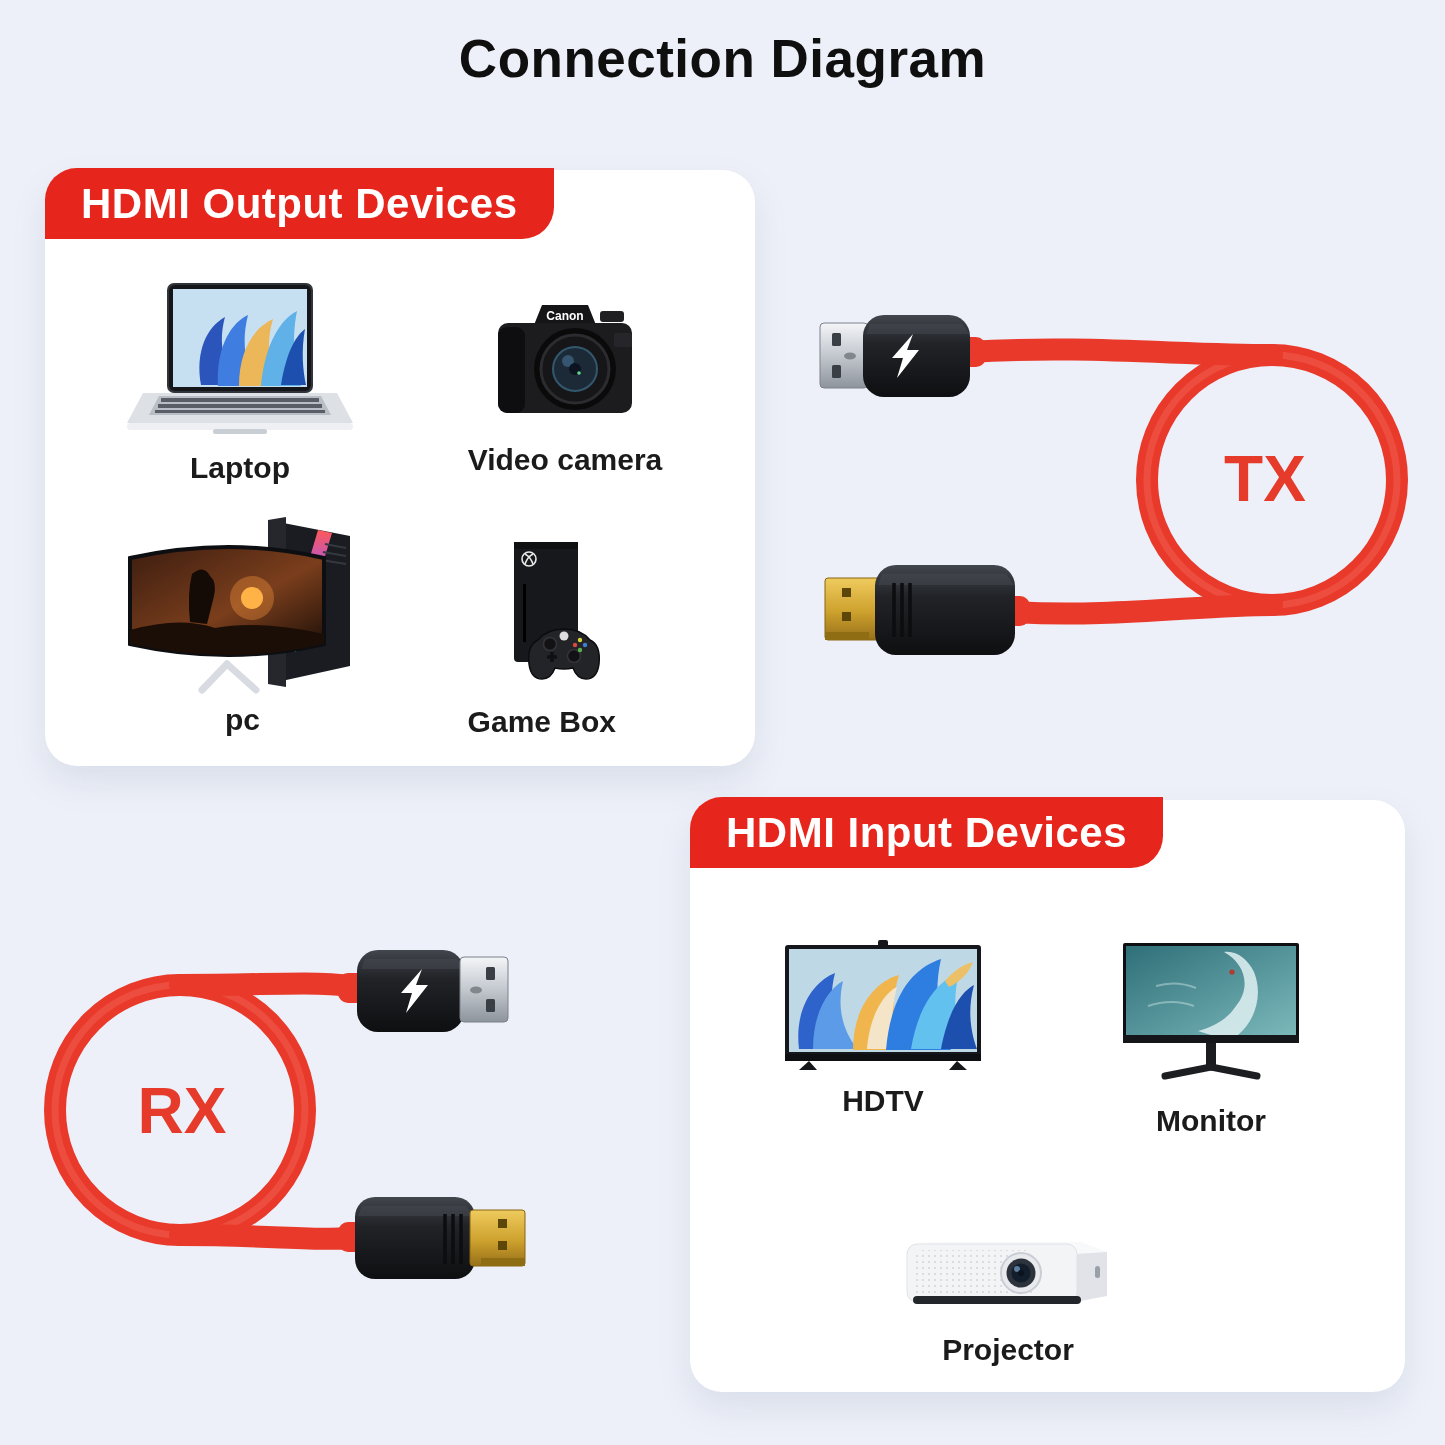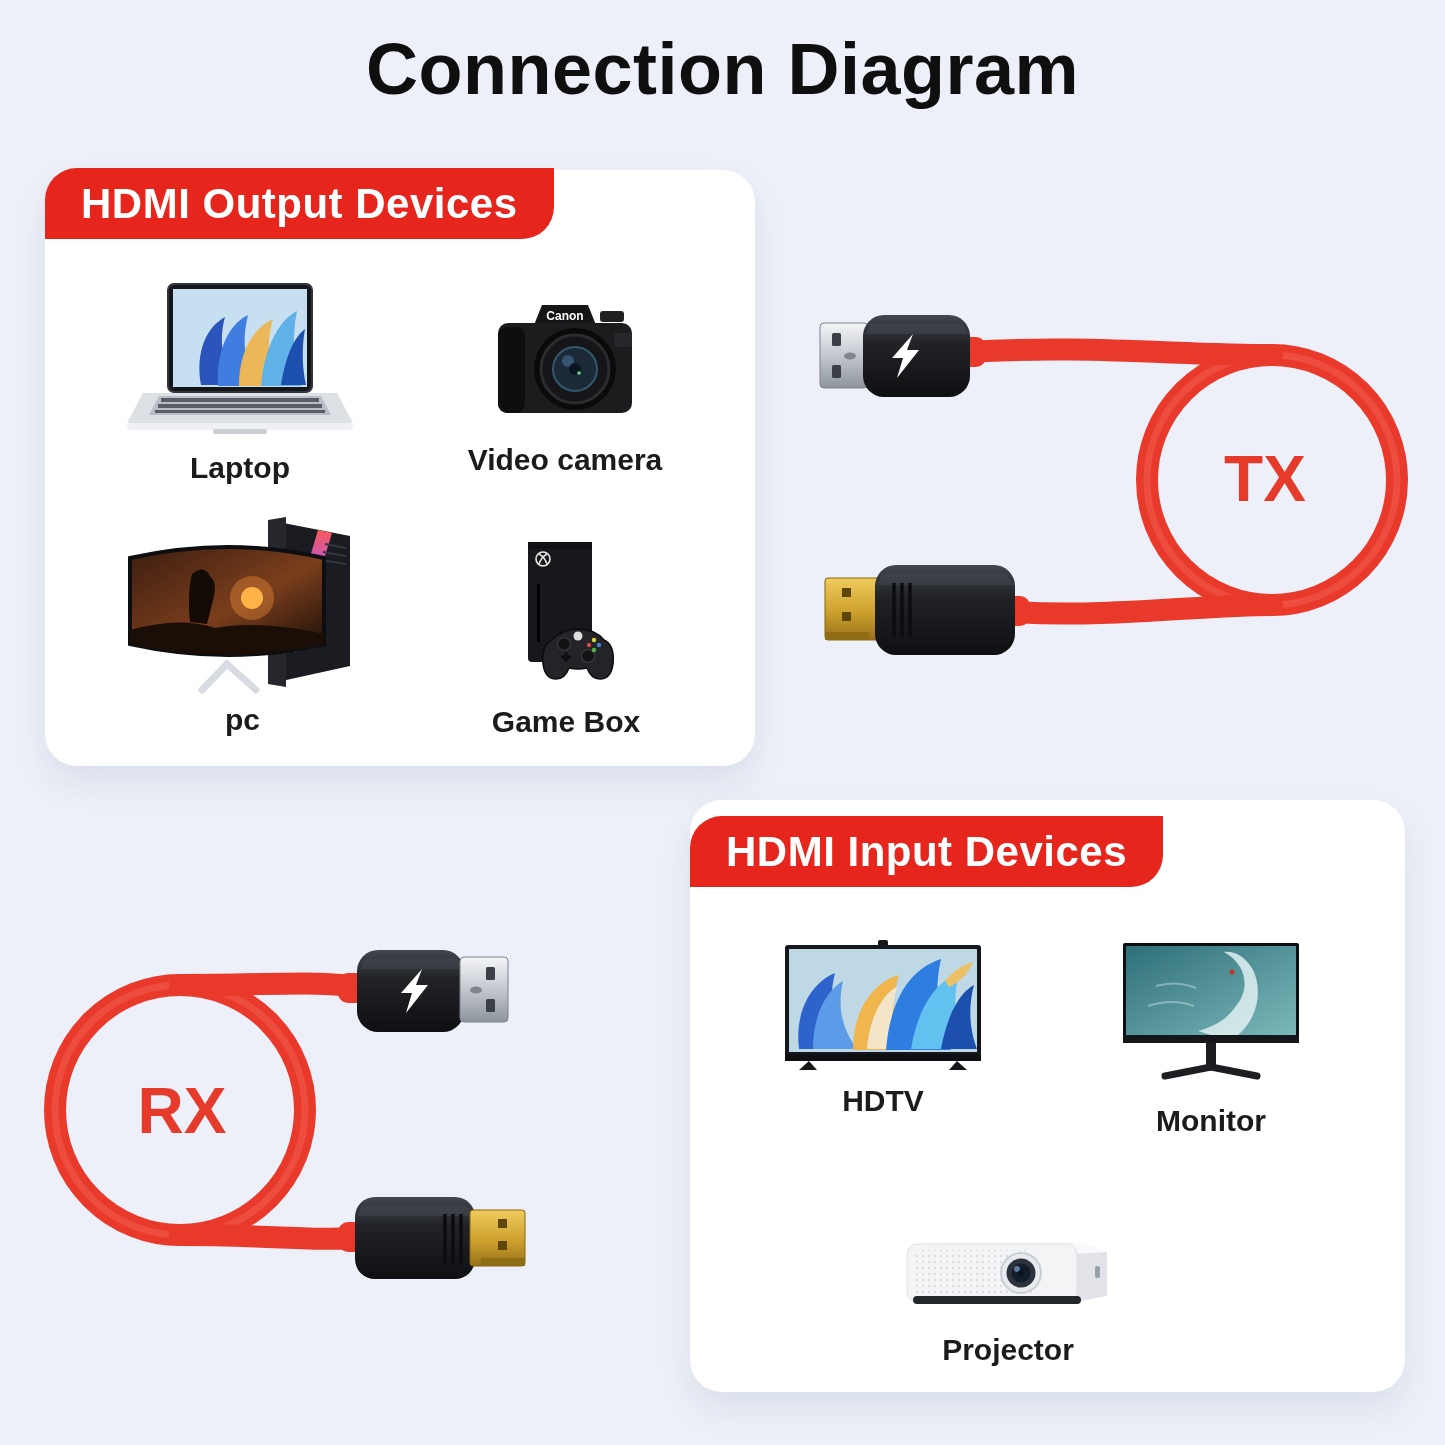--- a/index.html
+++ b/index.html
@@ -6,7 +6,7 @@
   .stage{position:relative;width:1445px;height:1445px;background:#edf0f8;overflow:hidden;
          font-family:"Liberation Sans",sans-serif;}
   .title{position:absolute;top:28px;left:0;width:100%;text-align:center;margin:0;
-         font-size:72px;font-weight:bold;color:#0f0f10;letter-spacing:0.5px;}
+         font-size:53px;font-weight:bold;color:#0f0f10;letter-spacing:0.5px;}
   .card{position:absolute;background:#ffffff;border-radius:32px;
         box-shadow:0 16px 32px rgba(118,134,168,0.16);}
   #card-output{left:45px;top:170px;width:710px;height:596px;}

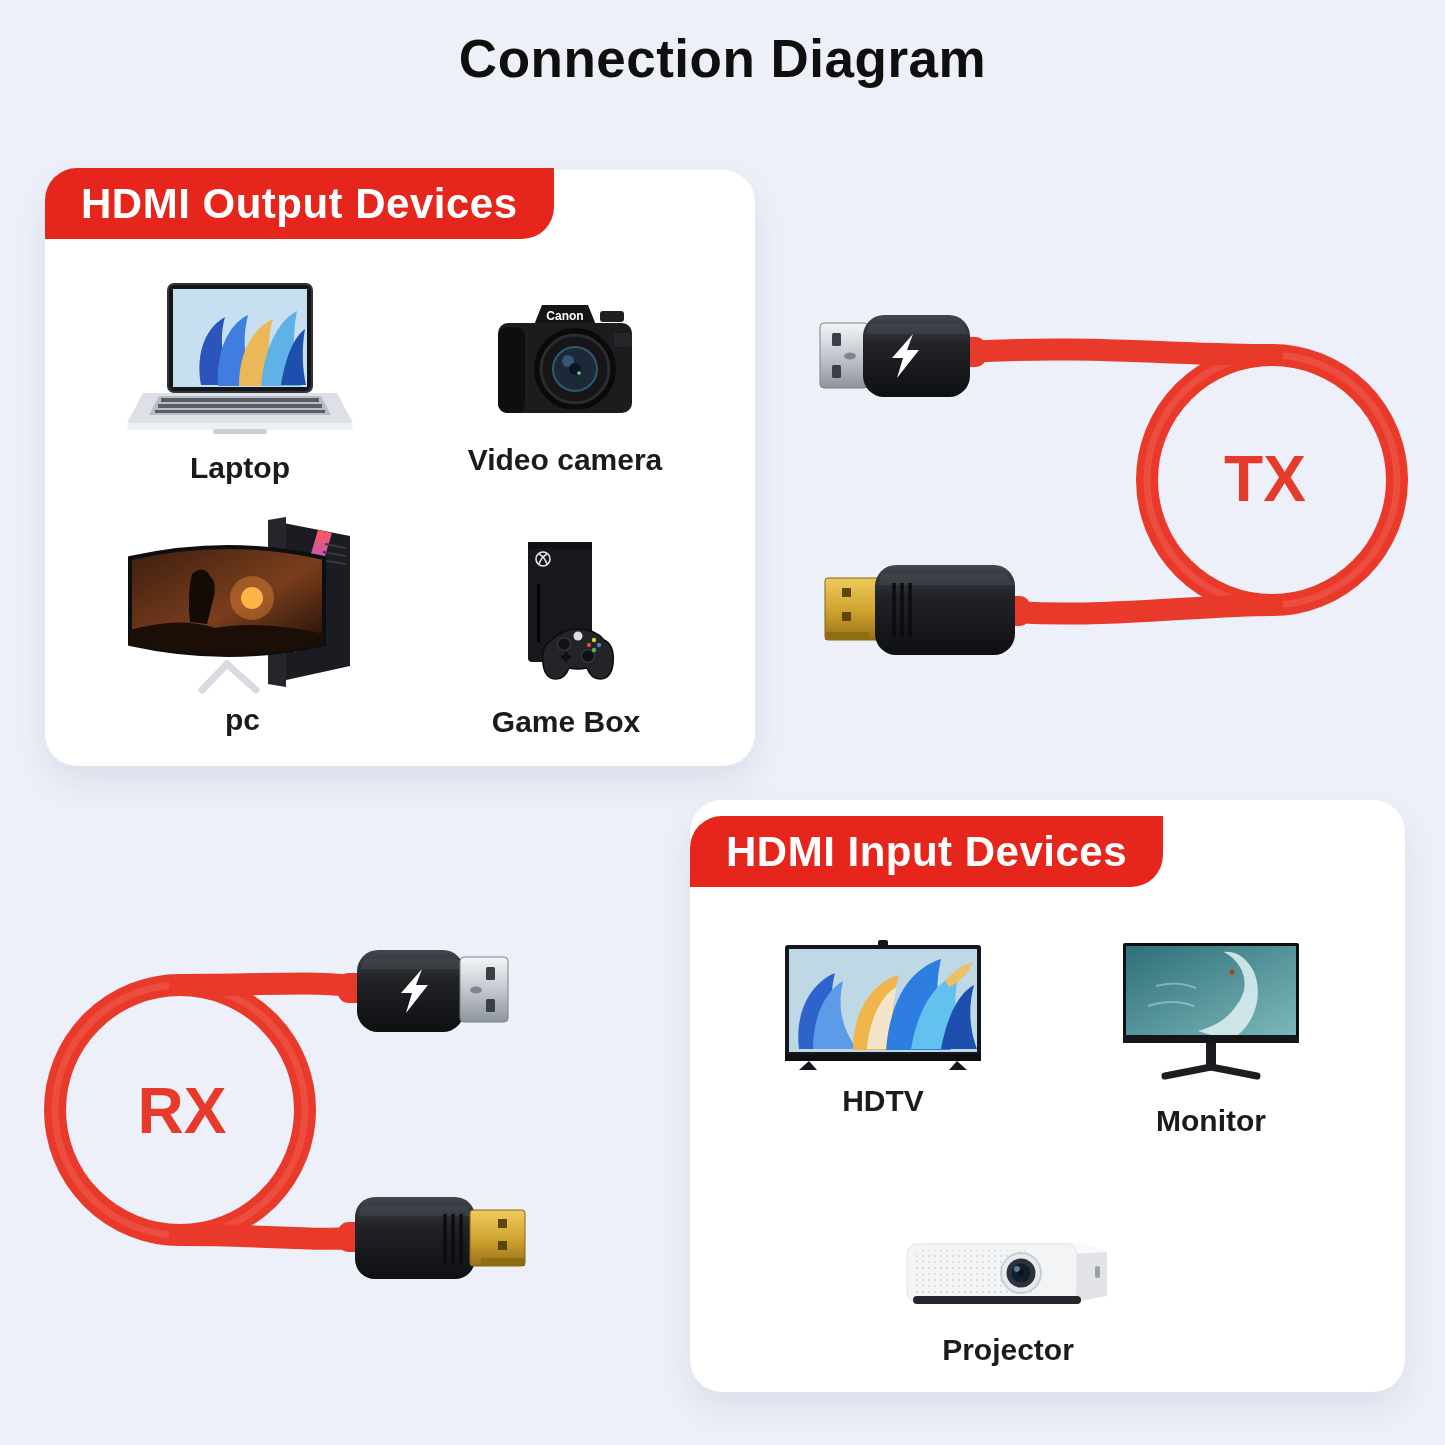--- a/index.html
+++ b/index.html
@@ -110,7 +110,7 @@
     <div class="cap" style="margin-top:7px;">pc</div>
   </div>
 
-  <div class="device" style="left:502px;top:540px;width:128px;">
+  <div class="device" style="left:488px;top:540px;width:128px;align-items:flex-end;">
     <svg width="128" height="150" viewBox="0 0 128 150">
       <rect x="26" y="2" width="64" height="120" rx="4" fill="#17181b"></rect>
       <rect x="26" y="2" width="64" height="7" fill="#0f1012"></rect>

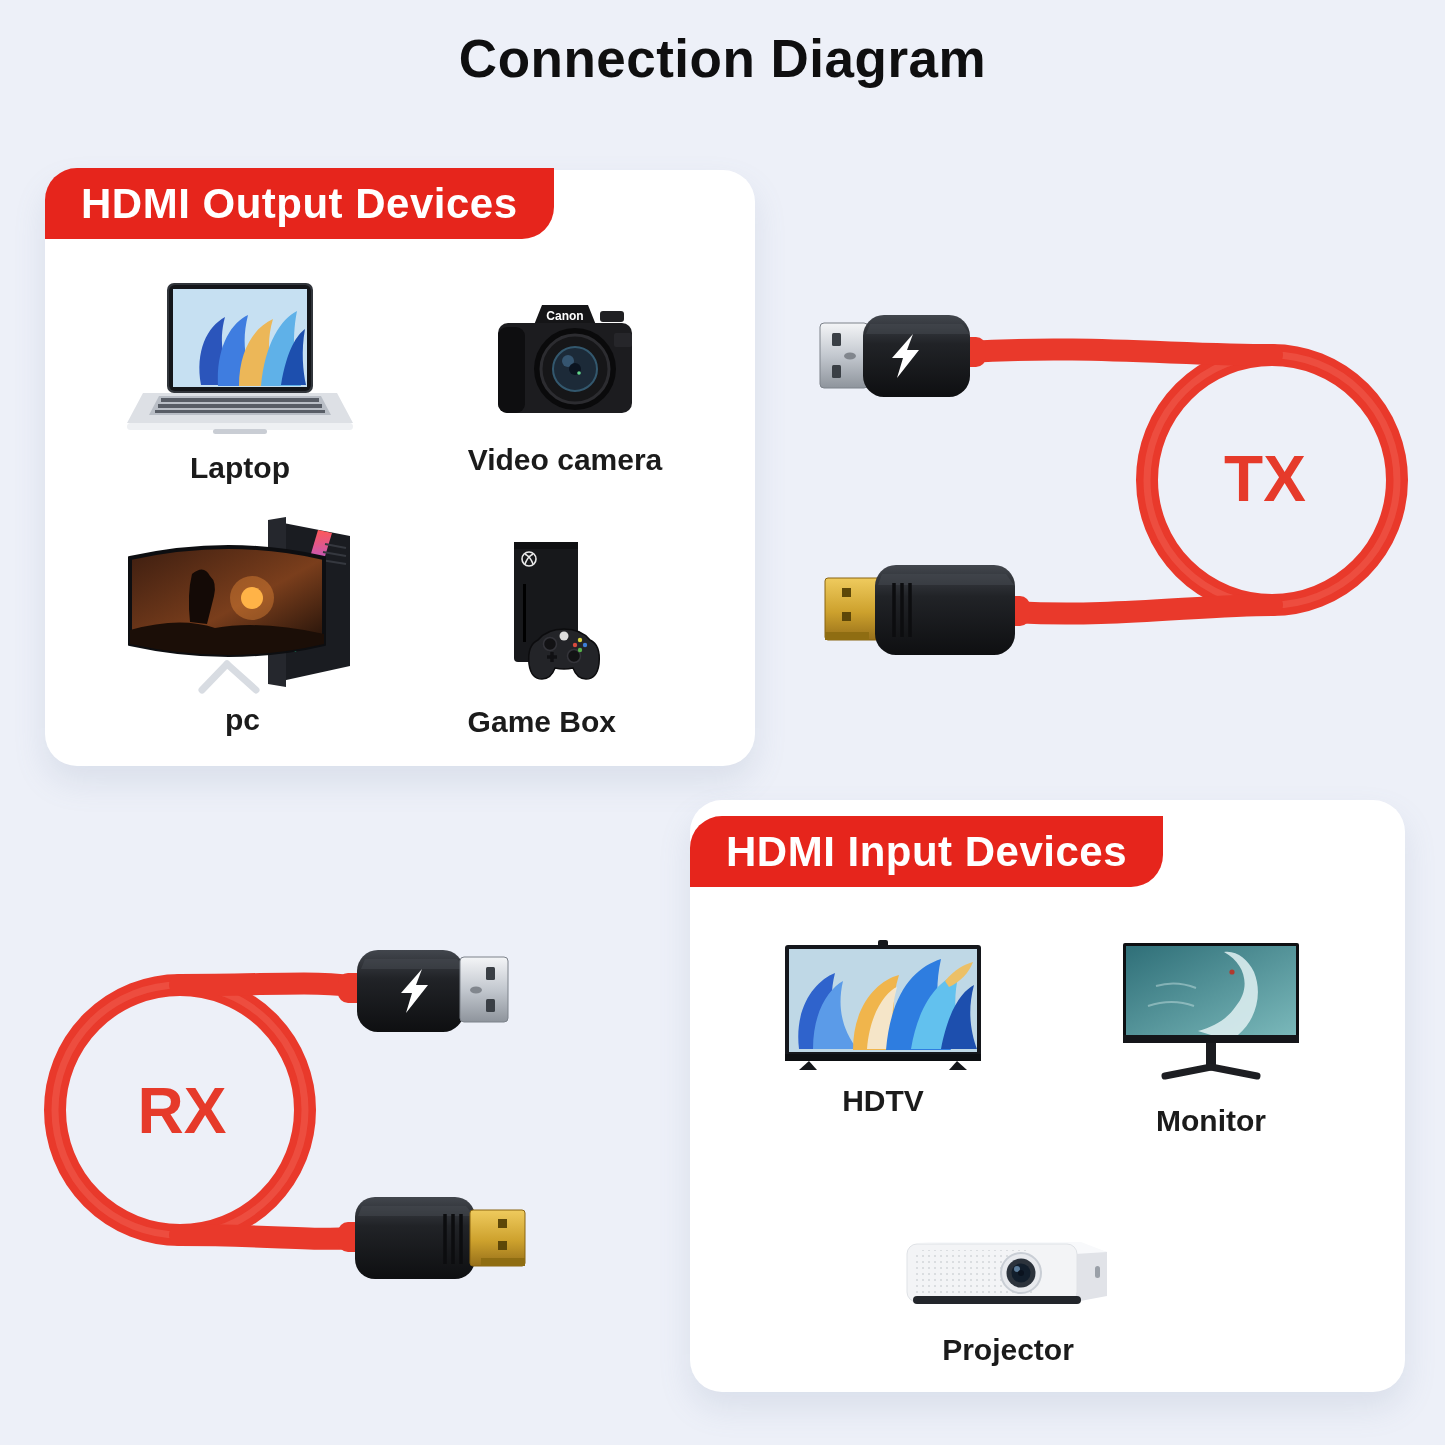--- a/index.html
+++ b/index.html
@@ -15,7 +15,7 @@
          color:#ffffff;font-size:42px;font-weight:bold;border-radius:32px 0 32px 0;
          letter-spacing:0.5px;white-space:nowrap;}
   #badge-output{left:45px;top:168px;}
-  #badge-input{left:690px;top:816px;}
+  #badge-input{left:690px;top:797px;}
   .device{position:absolute;display:flex;flex-direction:column;align-items:center;}
   .cap{font-size:30px;font-weight:bold;color:#1b1b1b;white-space:nowrap;}
   .cable{position:absolute;}

